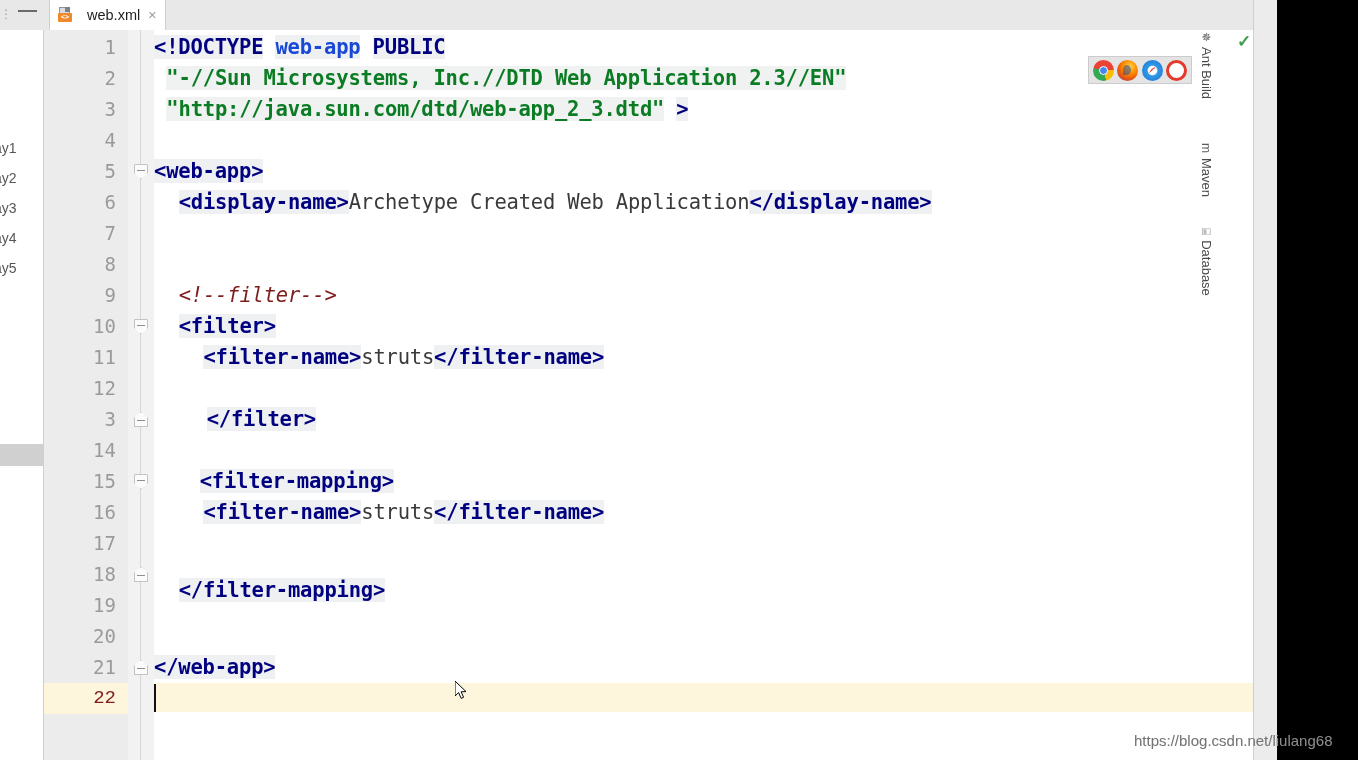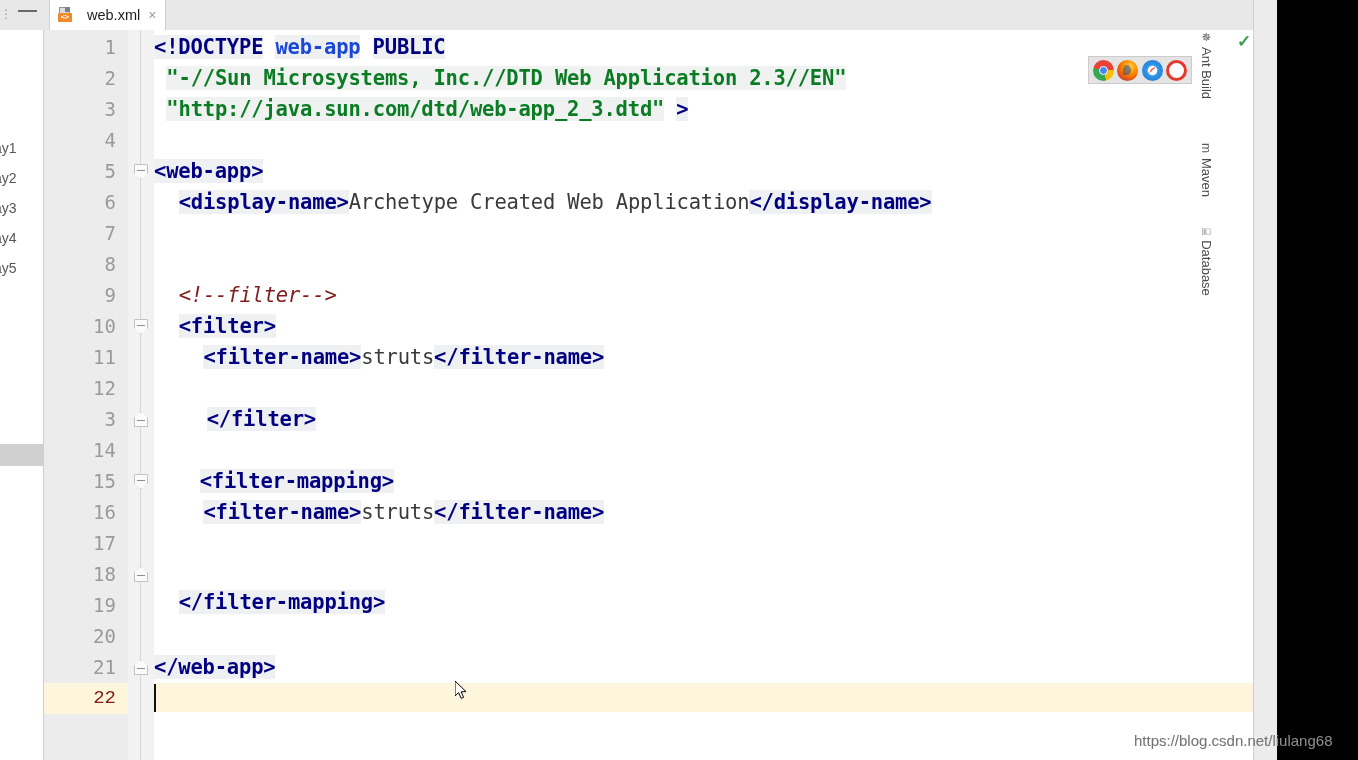--- a/index.html
+++ b/index.html
@@ -476,7 +476,7 @@
       <div class="codeline" style="top: 405px; left: 0px;"></div>
       <div class="codeline" style="top: 436px; left: 24.7px; padding-left: 21px;"><span class="tag">&lt;filter-mapping&gt;</span></div>
       <div class="codeline" style="top: 467px; left: 49.4px;"><span class="tag">&lt;filter-name&gt;</span><span class="txt">struts</span><span class="tag">&lt;/filter-name&gt;</span></div>
-      <div class="codeline" style="top: 557px; left: 24.7px;"><span class="tag">&lt;/filter-mapping&gt;</span></div>
+      <div class="codeline" style="top: 545px; left: 24.7px;"><span class="tag">&lt;/filter-mapping&gt;</span></div>
       <div class="codeline" style="top: 560px; left: 0px;"></div>
       <div class="codeline" style="top: 591px; left: 0px;"></div>
       <div class="codeline" style="top: 622px; left: 0px;"><span class="tag">&lt;/web-app&gt;</span></div>

